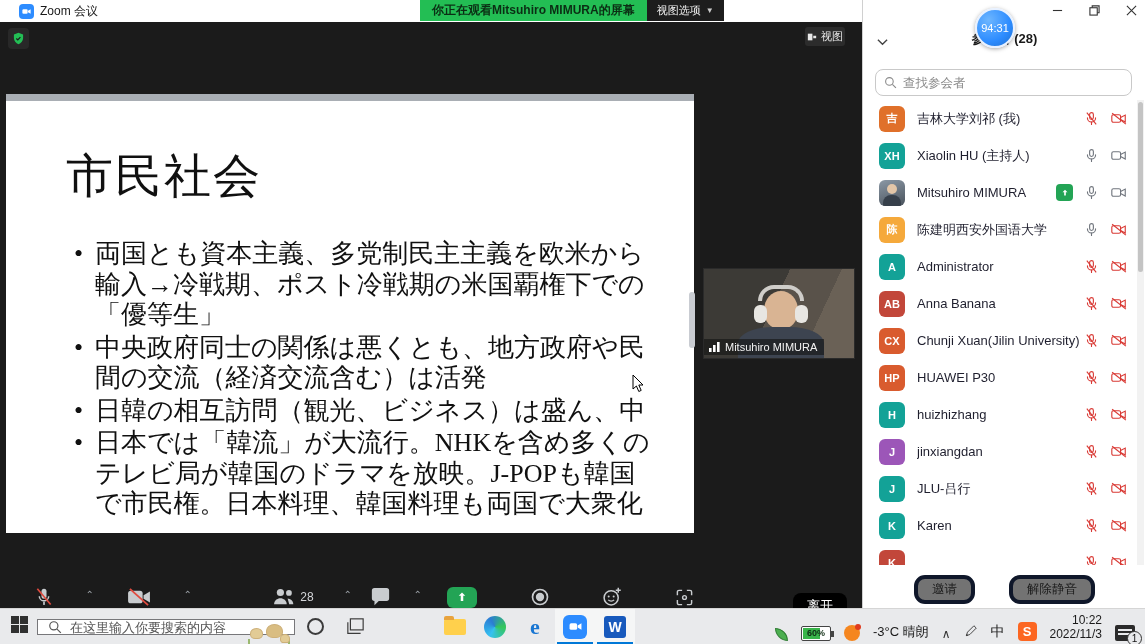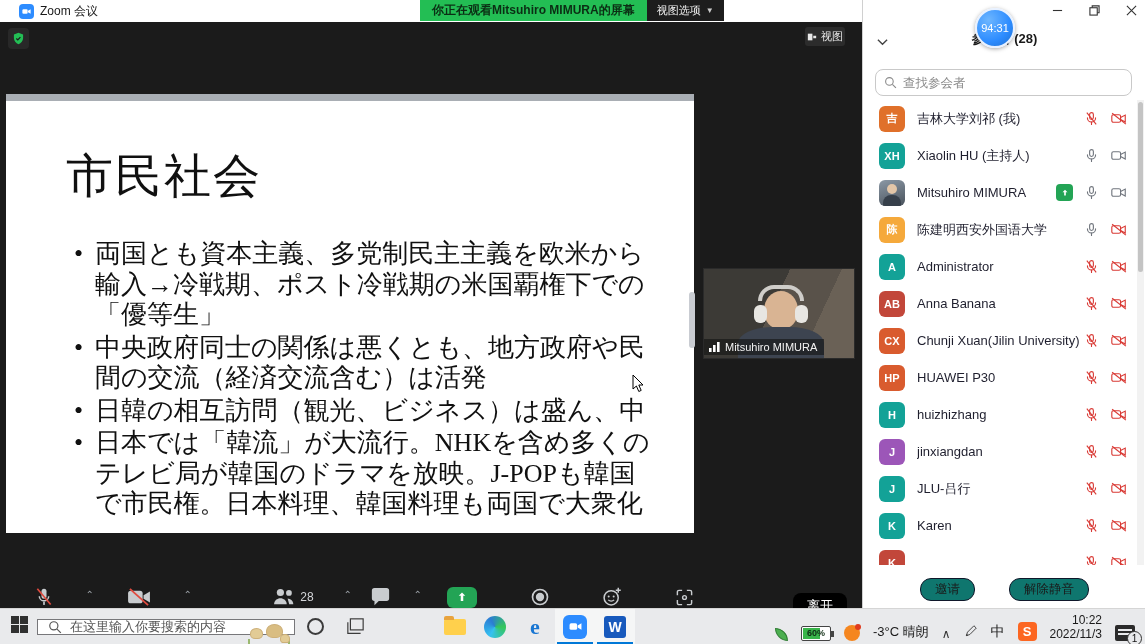--- a/index.html
+++ b/index.html
@@ -104,7 +104,7 @@
   .plist-thumb { position:absolute; left:1px; top:2px; width:5px; height:170px; background:#c4c4c4; border-radius:3px; }
   .panel-footer { position:absolute; left:0; top:570px; width:283px; height:38px; display:flex;
                   justify-content:center; gap:34px; align-items:center; }
-  .pf-btn { border:1px solid #0f172a; border-radius:11px; background:#0f766e; font-size:12.5px; color:#1a1a1a;
+  .pf-btn { border:4px solid #0f172a; border-radius:11px; background:#737373; font-size:12.5px; color:#1a1a1a;
             padding:2px 14px; cursor:default; }
 
   

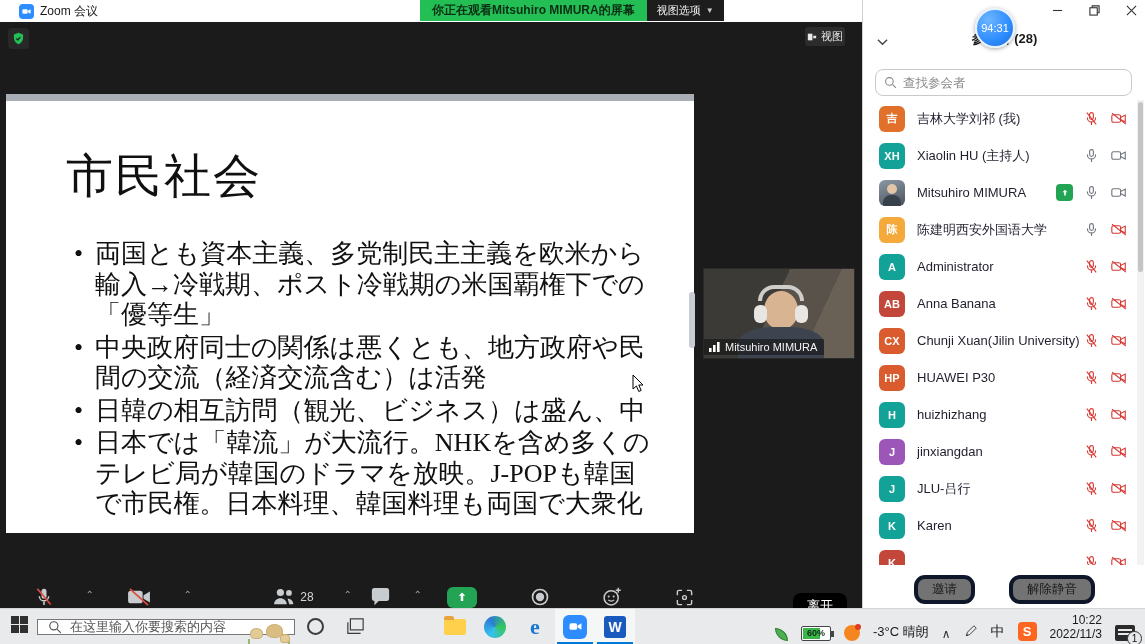--- a/index.html
+++ b/index.html
@@ -112,7 +112,7 @@
              border-top:1px solid #d5d5d5; display:flex; align-items:center; }
   .start { margin-left:11px; }
   .tsearch { margin-left:9px; width:258px; height:16px; background:#ffffff; border:1px solid #77777a;
-             display:flex; align-items:center; padding:0 0 0 10px; gap:8px; position:relative; }
+             display:flex; align-items:flex-start; padding:0 0 0 10px; gap:8px; position:relative; }
   .tsearch input { border:none; outline:none; font-size:13px; color:#444; width:160px; background:transparent; }
   .tsearch input::placeholder { color:#555; }
   .mushrooms { position:absolute; right:2px; top:2px; width:46px; height:26px; }

